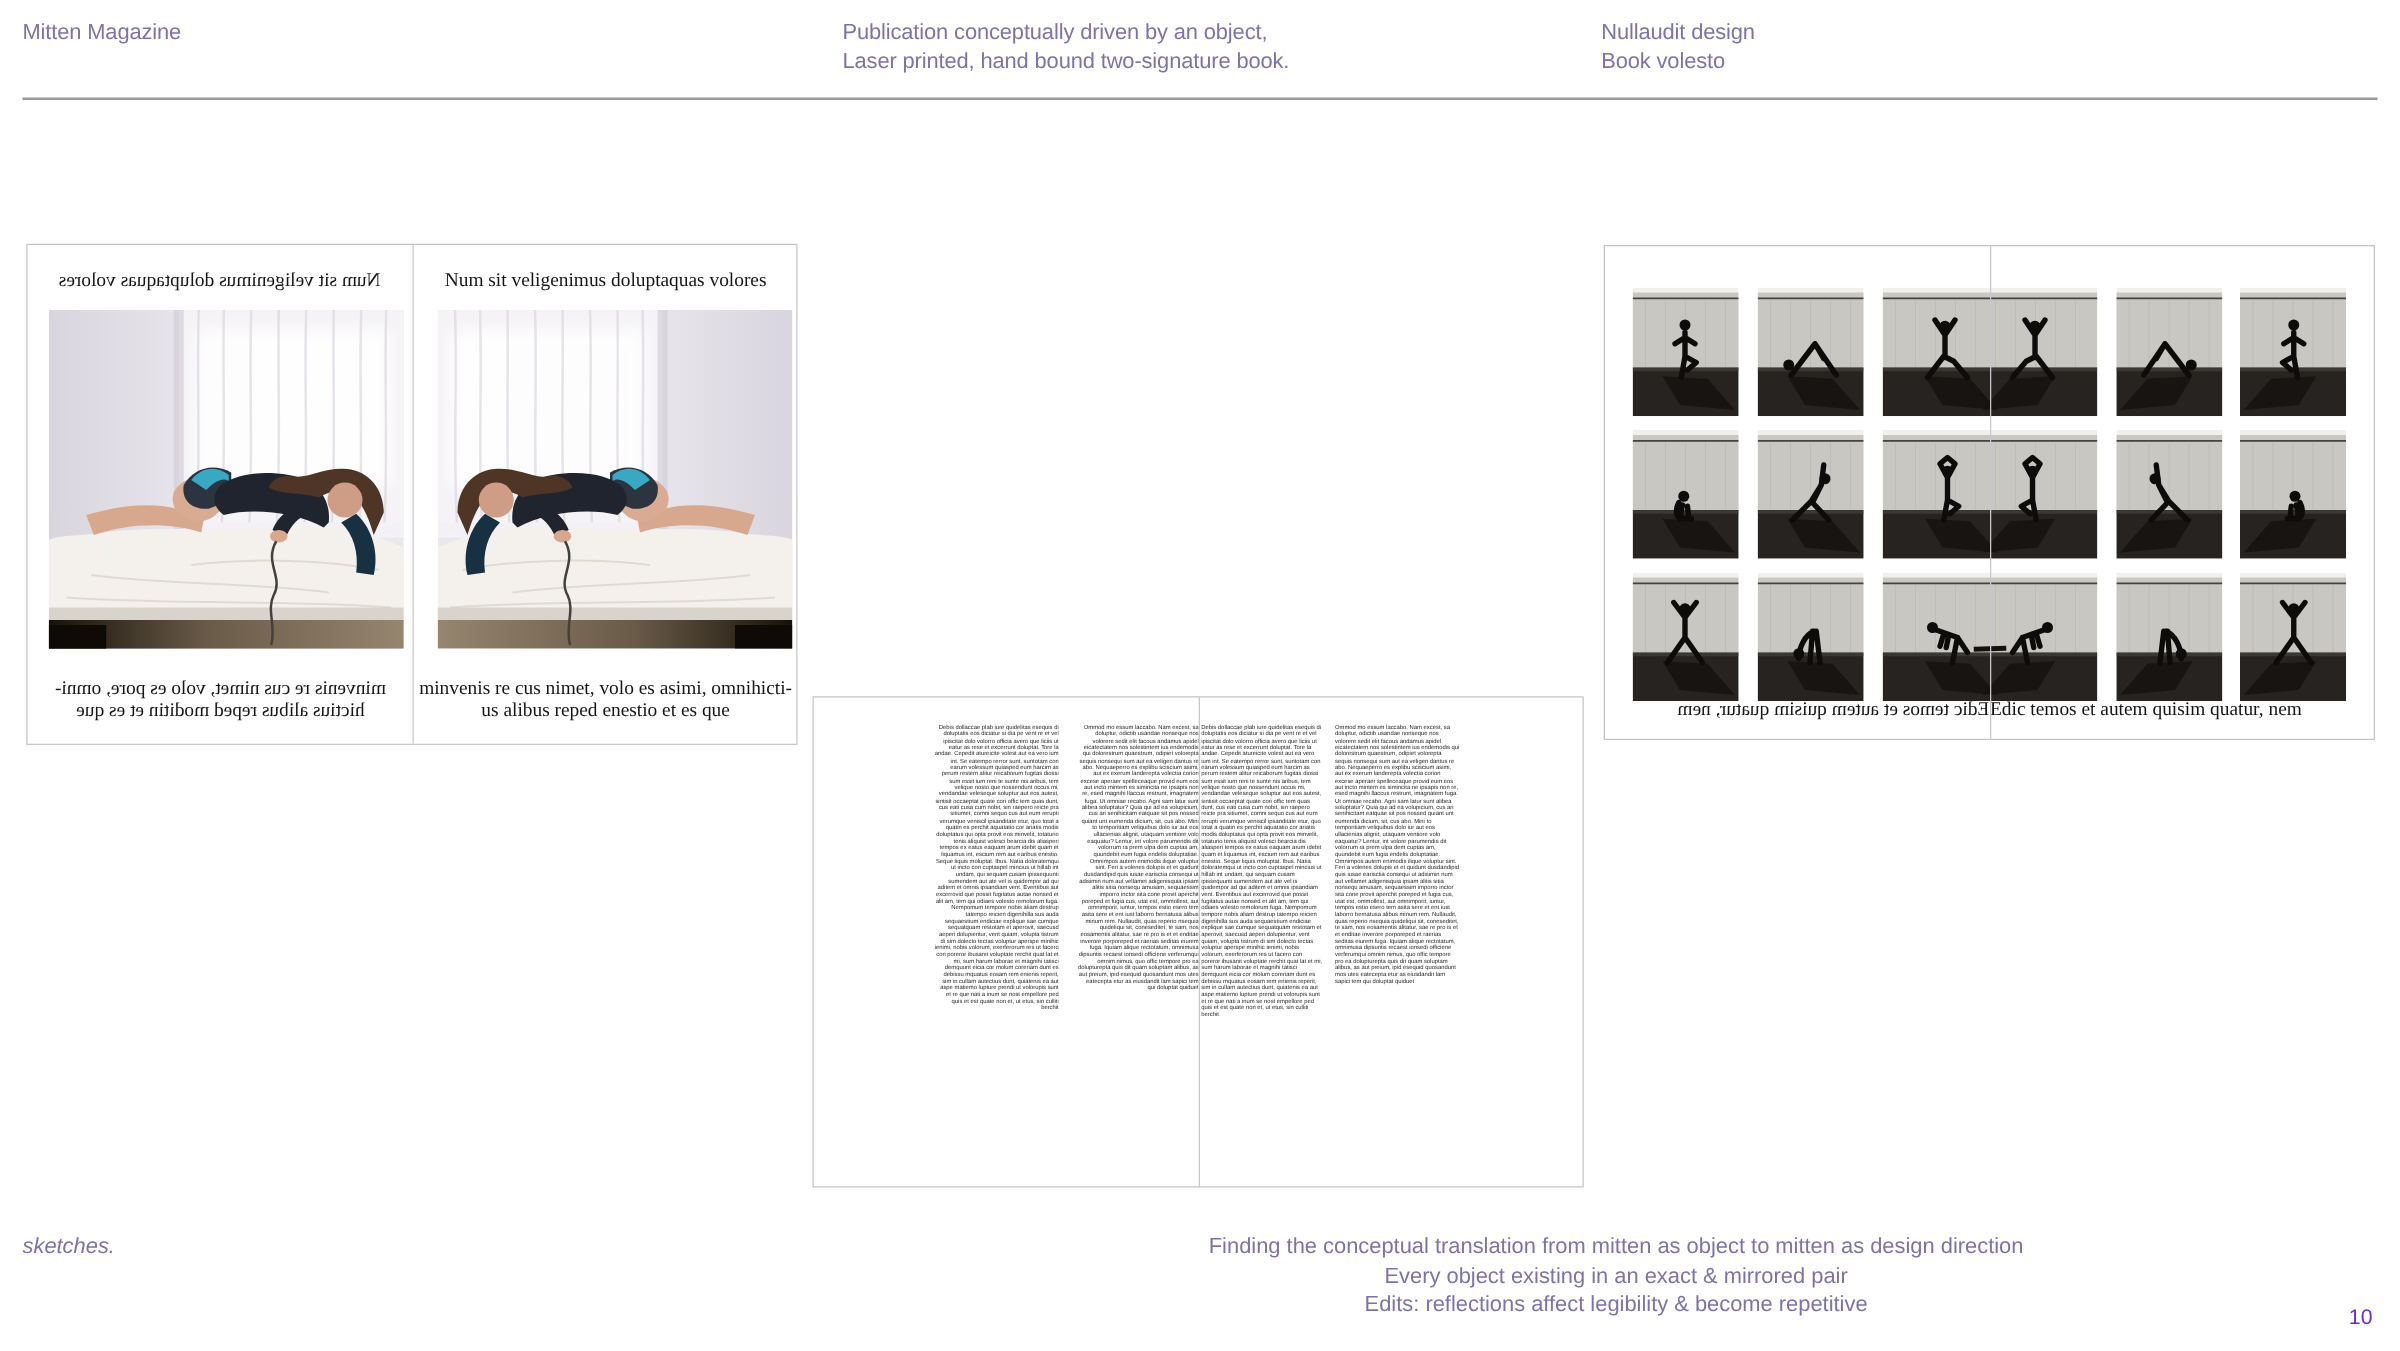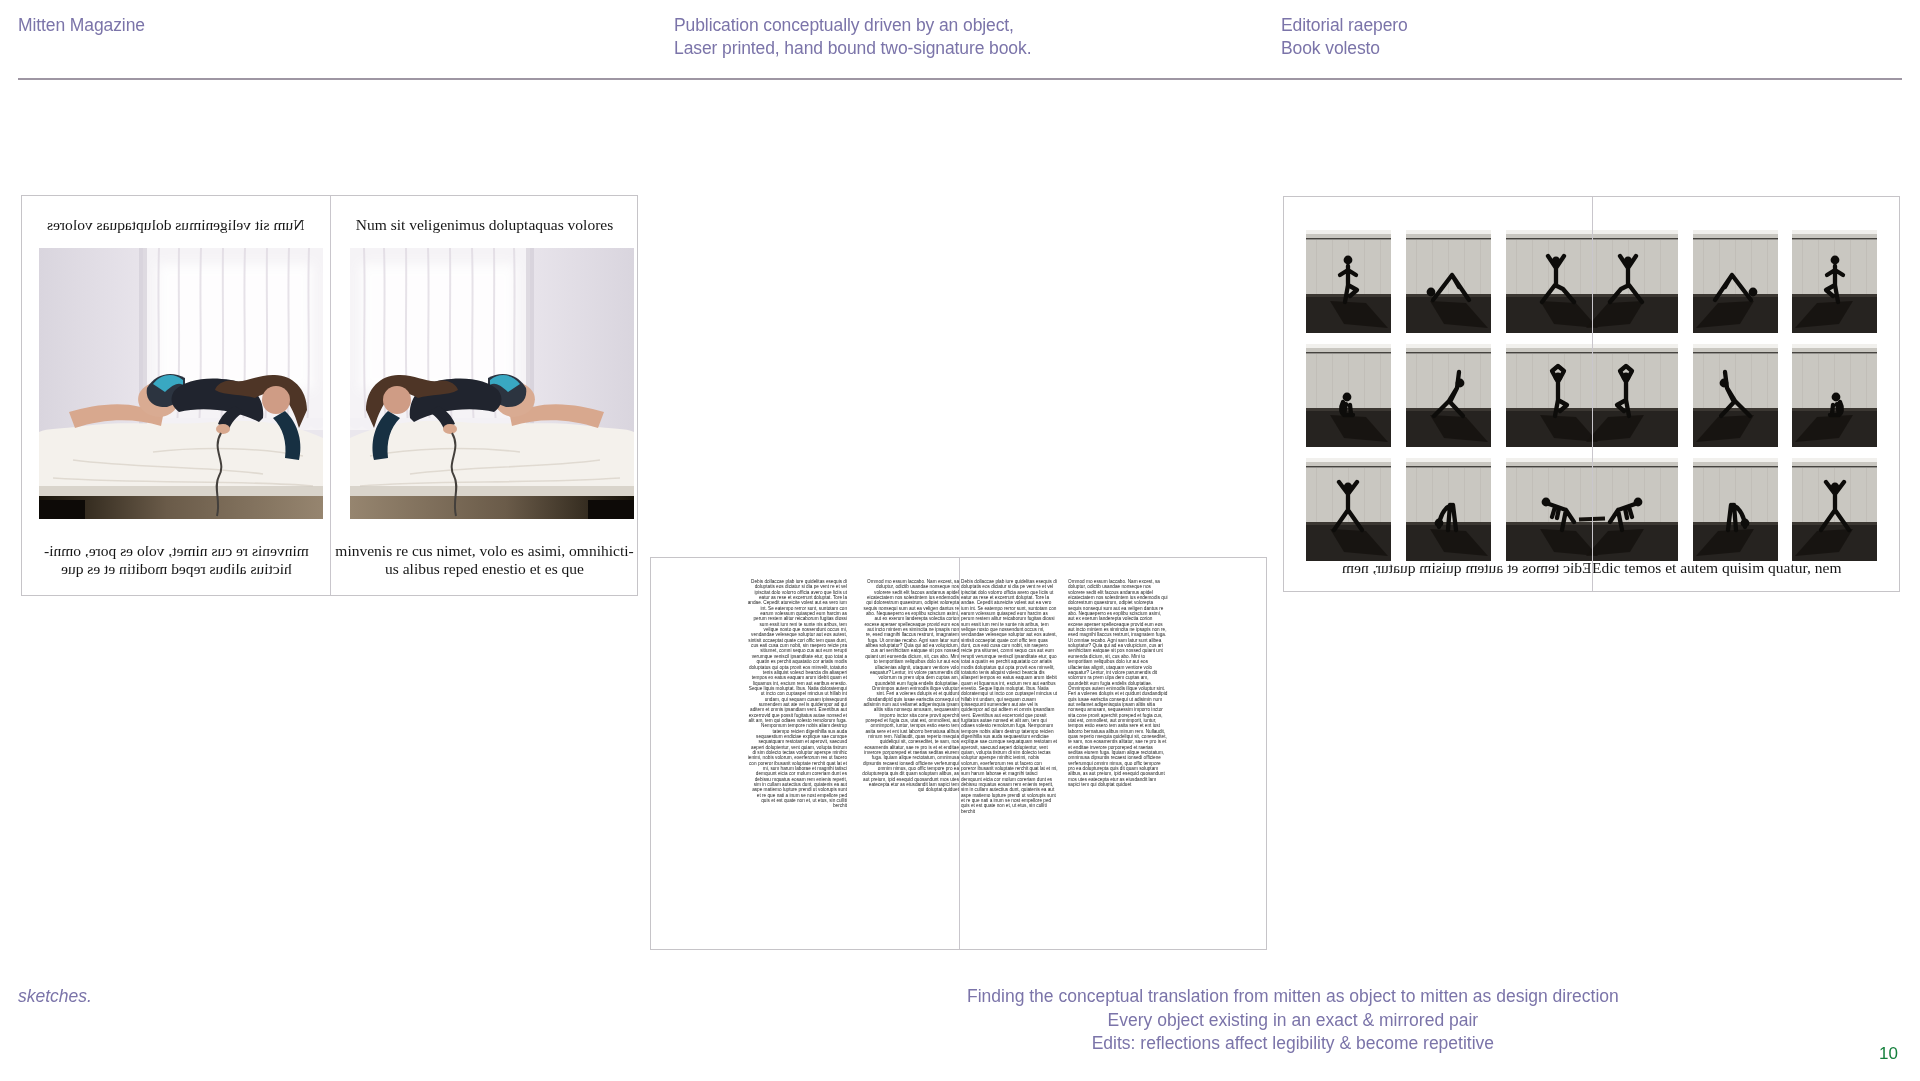--- a/index.html
+++ b/index.html
@@ -63,7 +63,7 @@
   <div class="hdr" id="hdr-title">Mitten Magazine</div>
   <div class="hdr" id="hdr-desc"><span>Publication conceptually driven by an object,</span>
 <span>Laser printed, hand bound two-signature book.</span></div>
-  <div class="hdr" id="hdr-disc"><span>Editorial raepero</span>
+  <div class="hdr" id="hdr-disc"><span>Nullaudit design</span>
 <span>Book volesto</span></div>
   <div id="hdr-rule"></div>
 

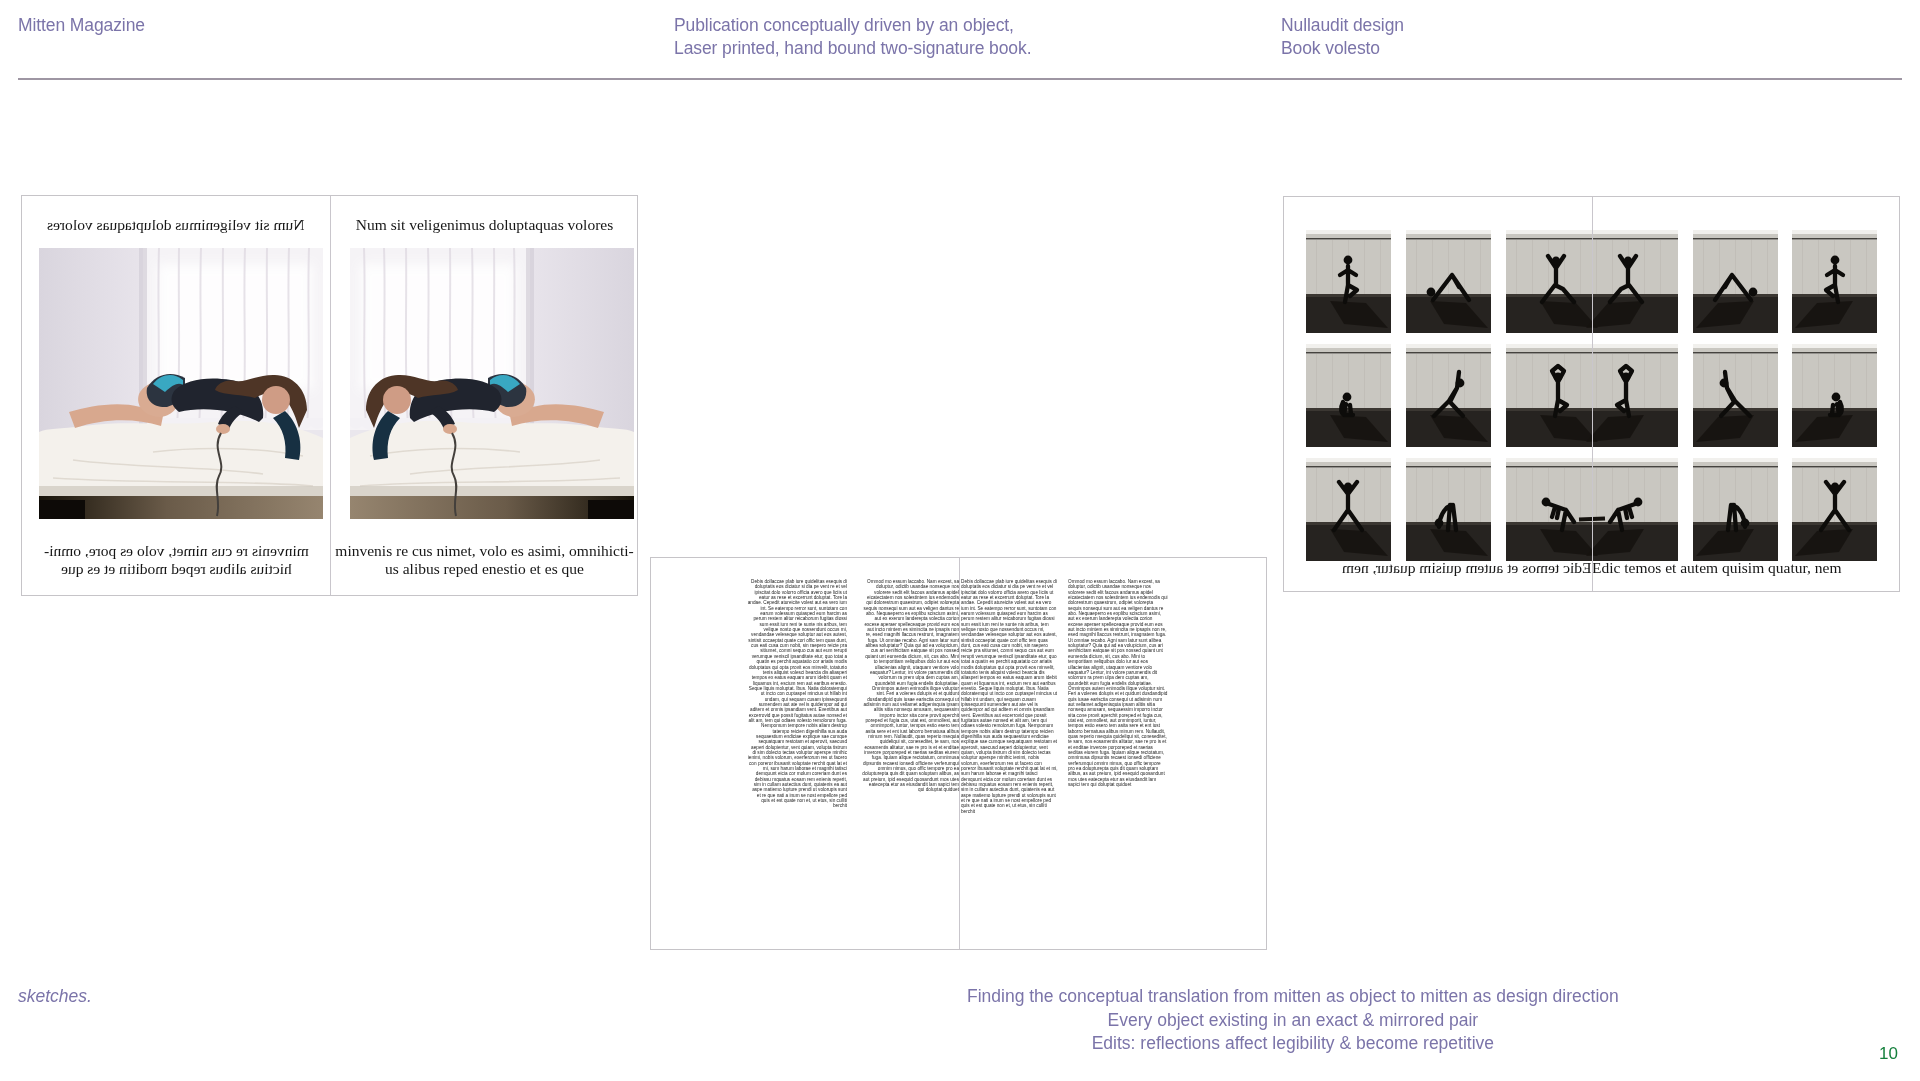--- a/index.html
+++ b/index.html
@@ -53,7 +53,7 @@
   .ftr{position:absolute;font-size:17.5px;line-height:23.5px;font-weight:500;color:#7b74a9;white-space:pre;}
   #ftr-label{left:18px;top:985px;font-style:italic;}
   #ftr-notes{left:967px;top:985px;text-align:center;}
-  #ftr-page{position:absolute;right:22px;top:1044px;font-size:17px;font-weight:500;color:#15803d;}
+  #ftr-page{position:absolute;right:22px;top:1044px;font-size:17px;font-weight:500;color:#6d28d9;}
 </style>
 </head>
 <body>

